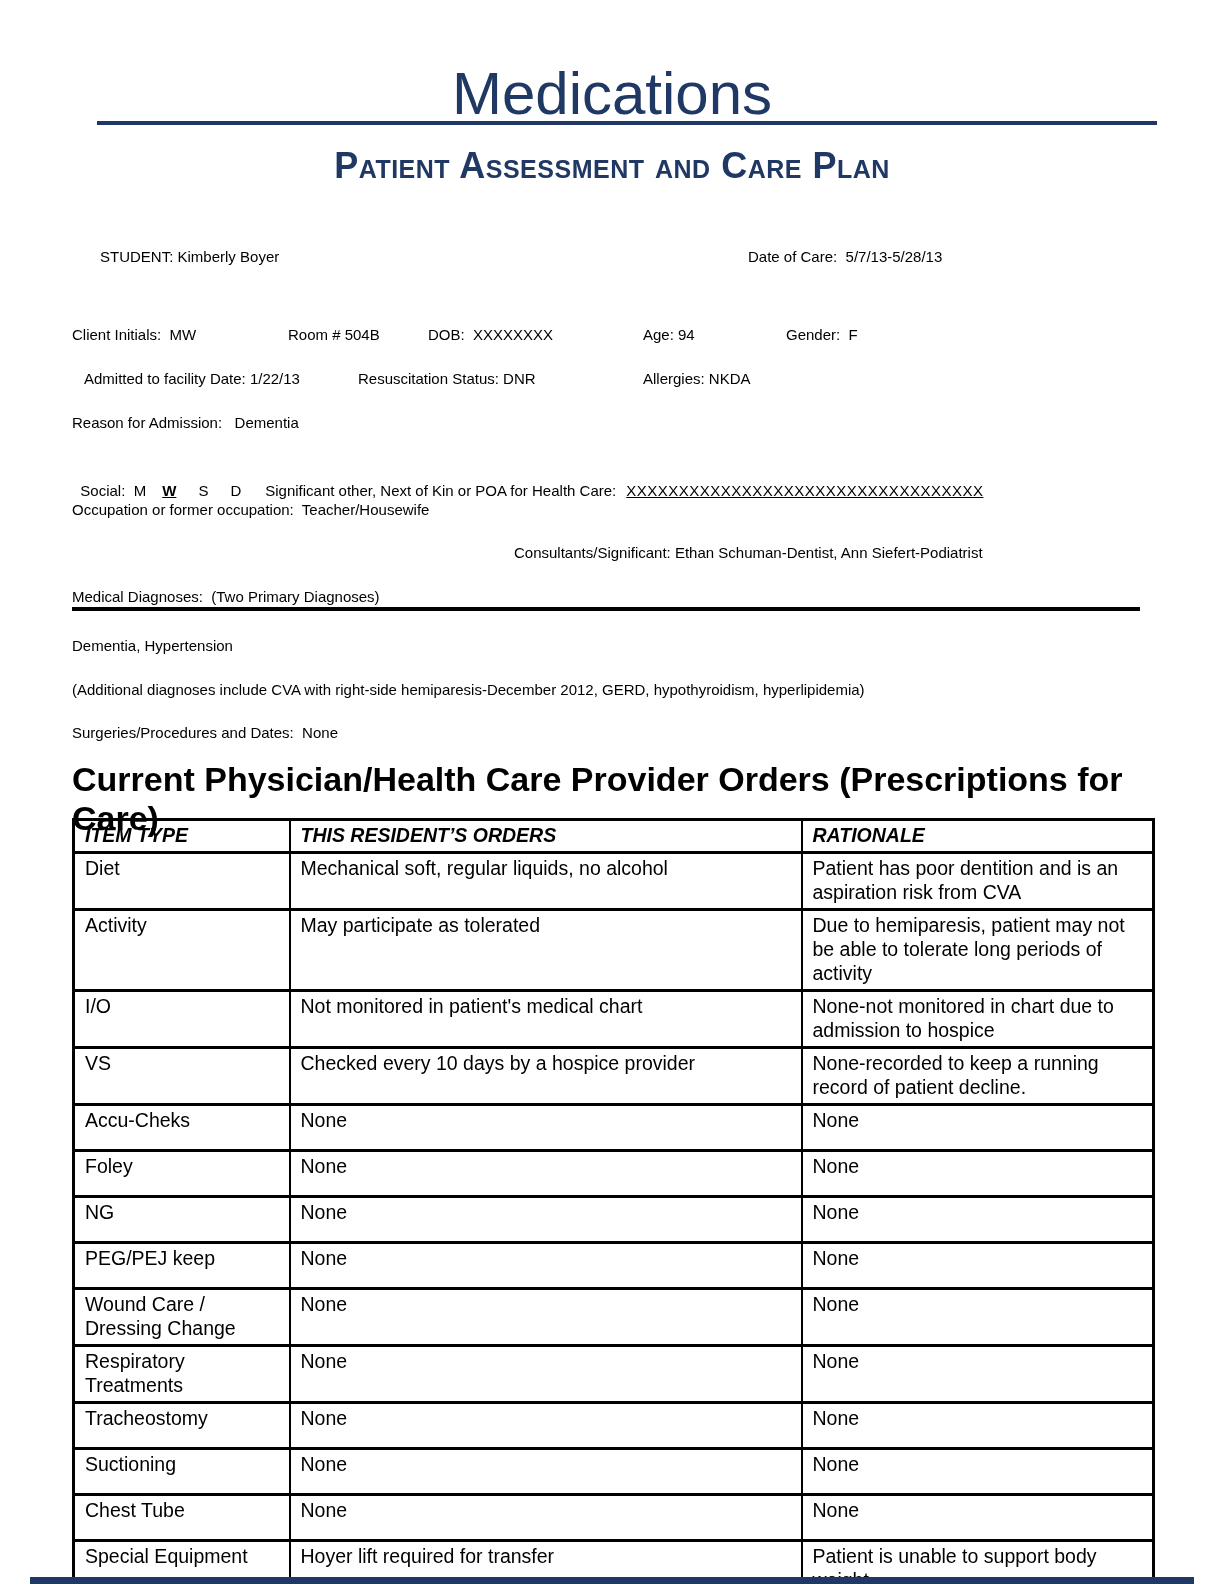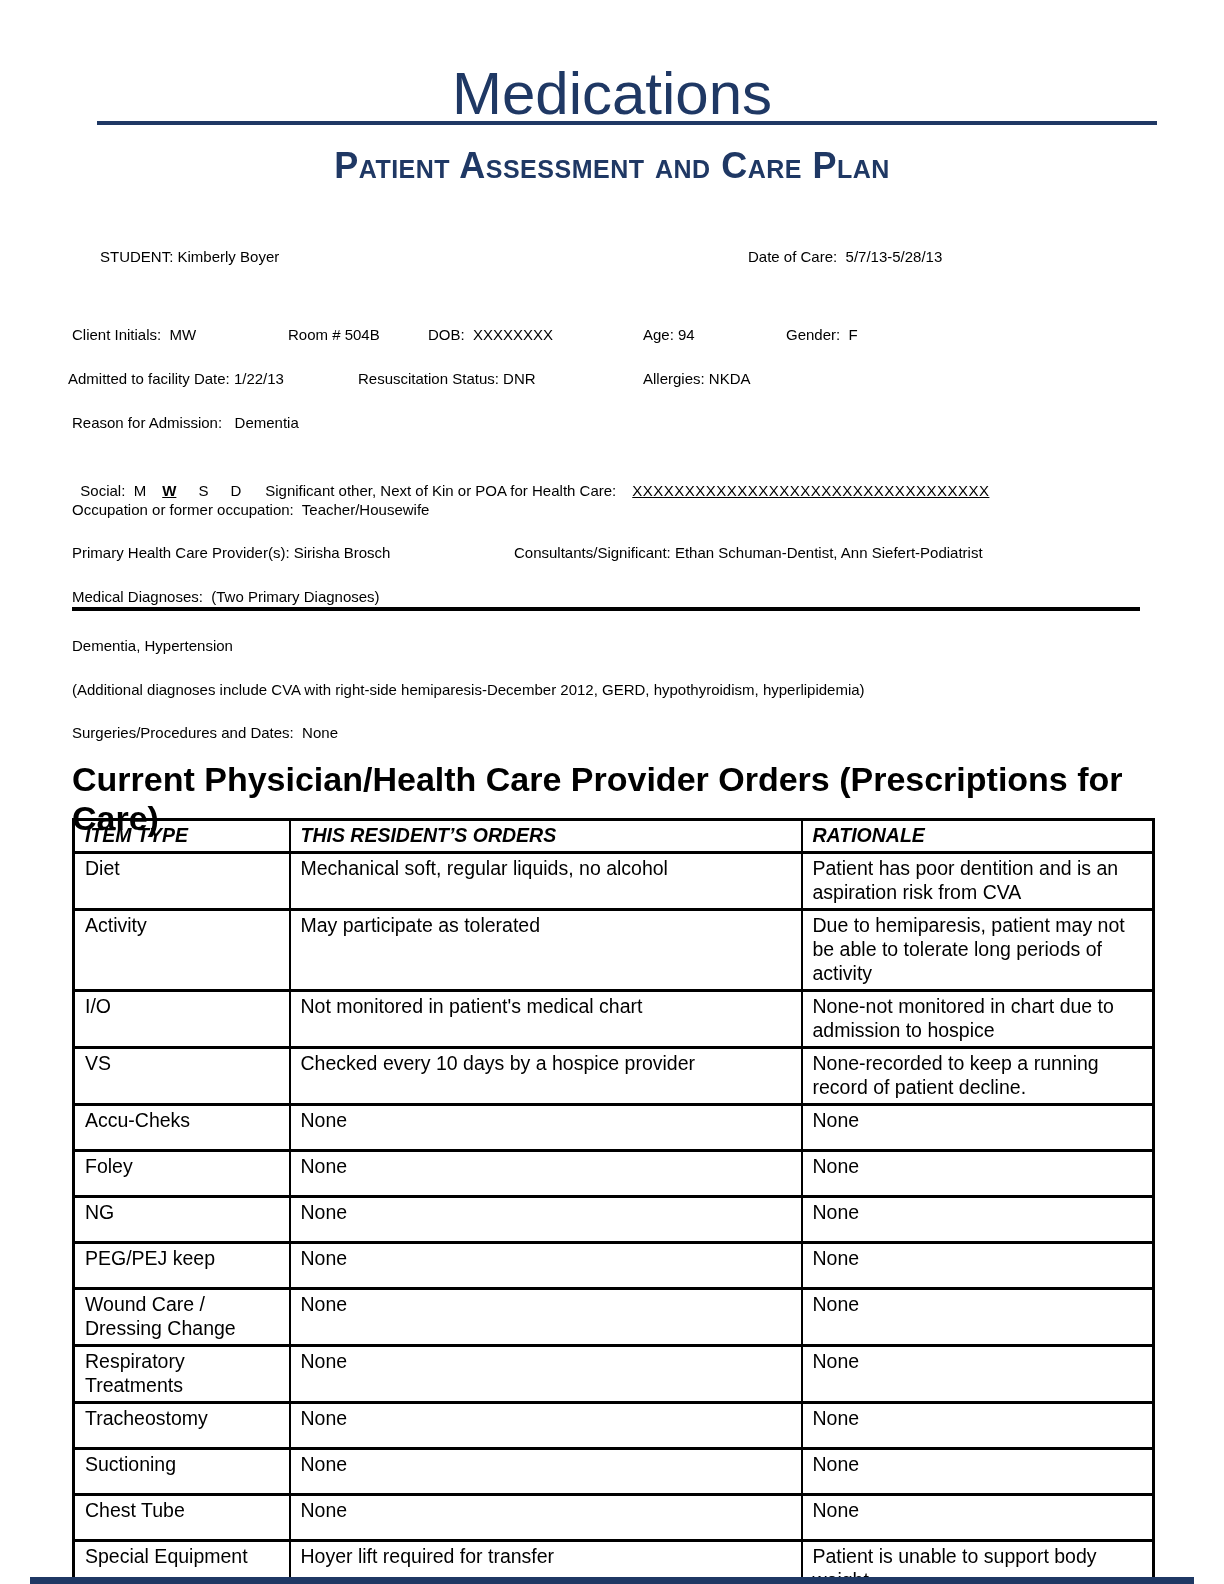--- a/index.html
+++ b/index.html
@@ -110,7 +110,7 @@
 </div>
 
 <div class="abs line l-admitted">
-  <span class="field" style="left:68px">Admitted to facility Date: 1/22/13</span>
+  <span class="field" style="left:84px">Admitted to facility Date: 1/22/13</span>
   <span class="field" style="left:358px">Resuscitation Status: DNR</span>
   <span class="field" style="left:643px">Allergies: NKDA</span>
 </div>

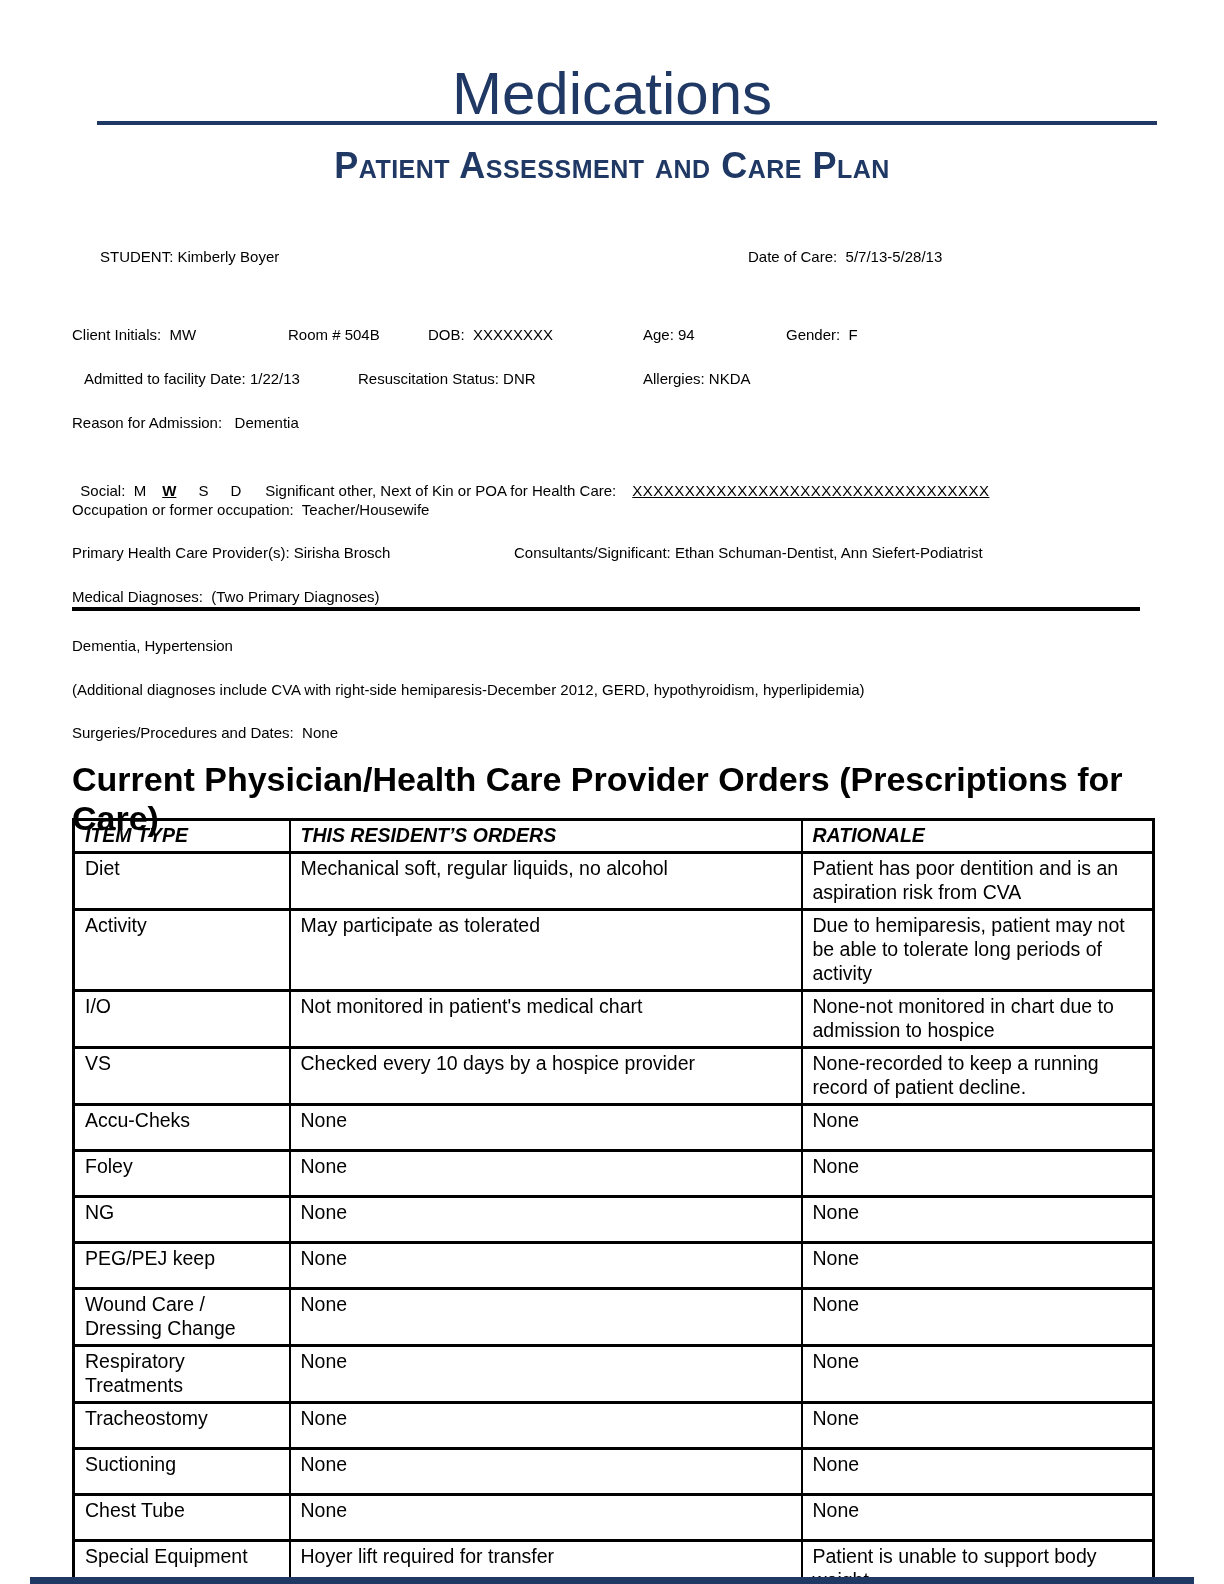--- a/index.html
+++ b/index.html
@@ -52,7 +52,7 @@
   .w-mark { font-weight: 700; text-decoration: underline; margin-left: 16px; }
   .sd-mark { margin-left: 22px; }
   .poa-label { margin-left: 24px; }
-  .poa-value { margin-left: 16px; text-decoration: underline; letter-spacing: 0.5px; }
+  .poa-value { margin-left: 10px; text-decoration: underline; letter-spacing: 0.5px; }
   .orders-table-wrap { top: 818px; left: 72px; width: 1080px; }
   table.orders {
     border-collapse: collapse;

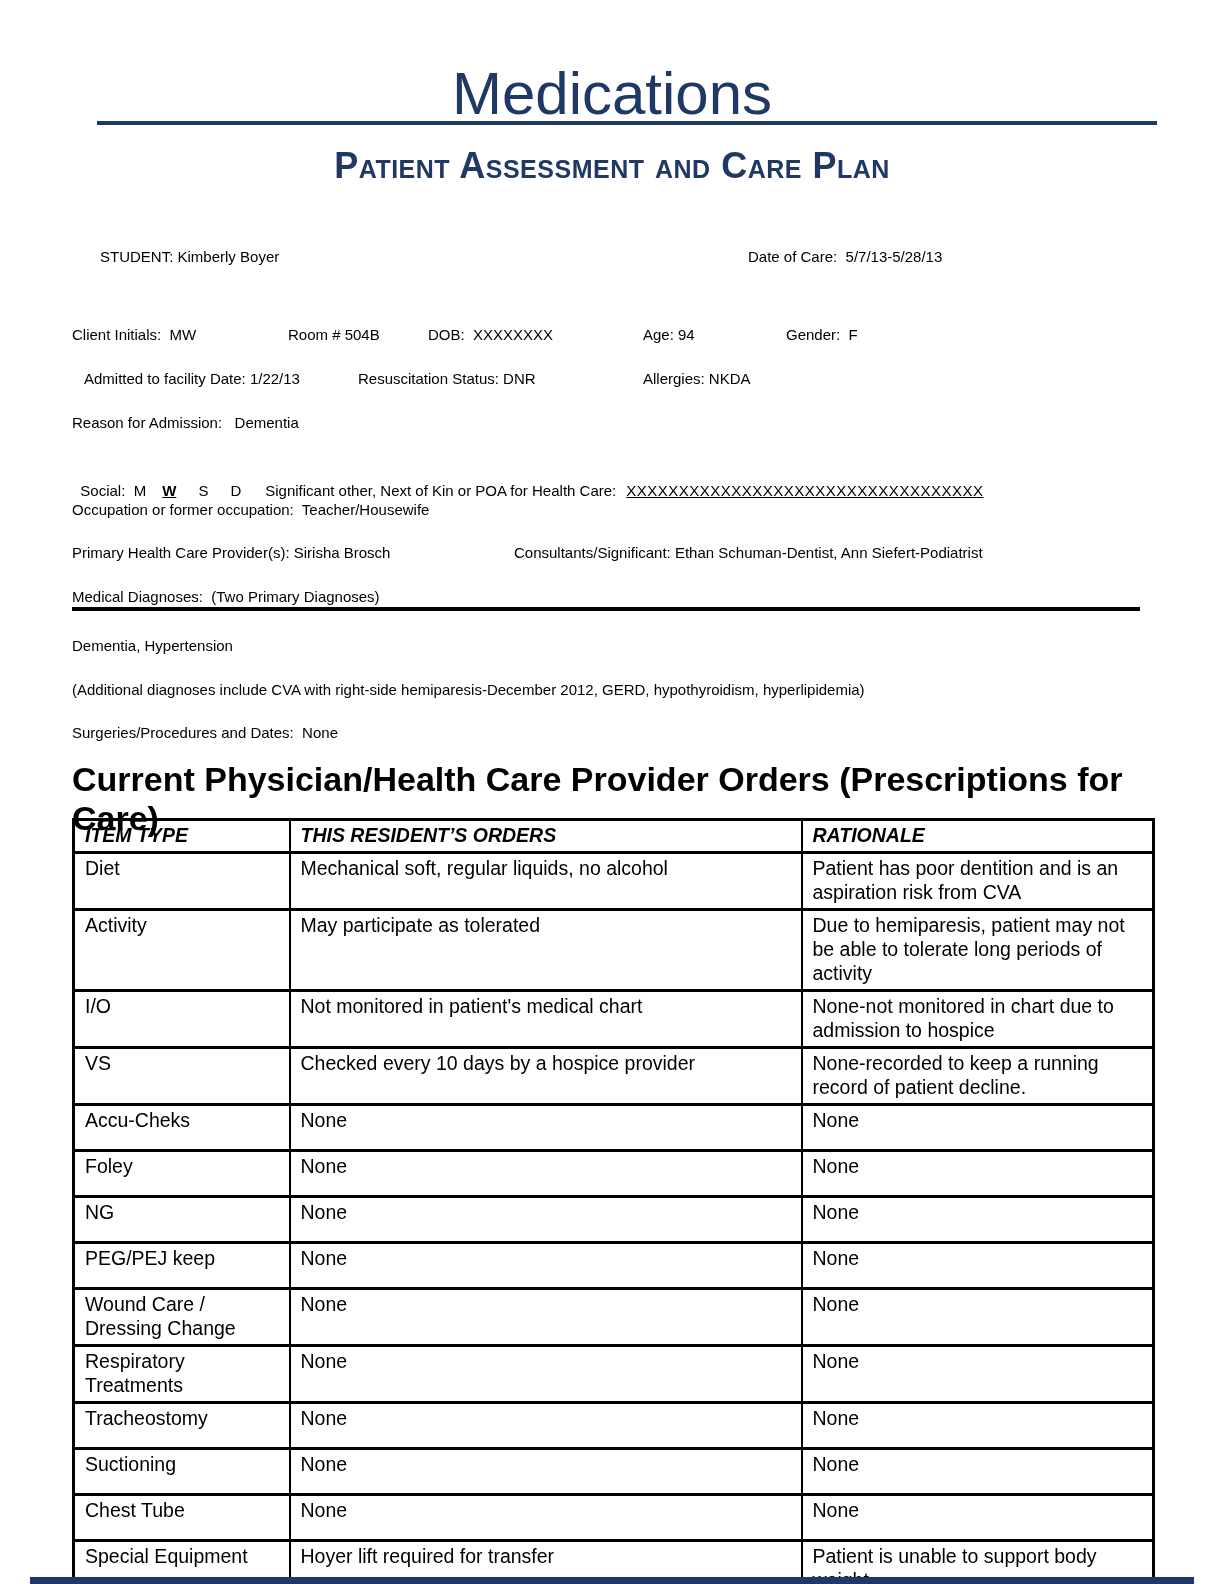--- a/index.html
+++ b/index.html
@@ -128,7 +128,6 @@
 </div>
 
 <div class="abs line l-provider">
-  <span class="field" style="left:72px">Primary Health Care Provider(s): Sirisha Brosch</span>
   <span class="field" style="left:514px">Consultants/Significant: Ethan Schuman-Dentist, Ann Siefert-Podiatrist</span>
 </div>
 

